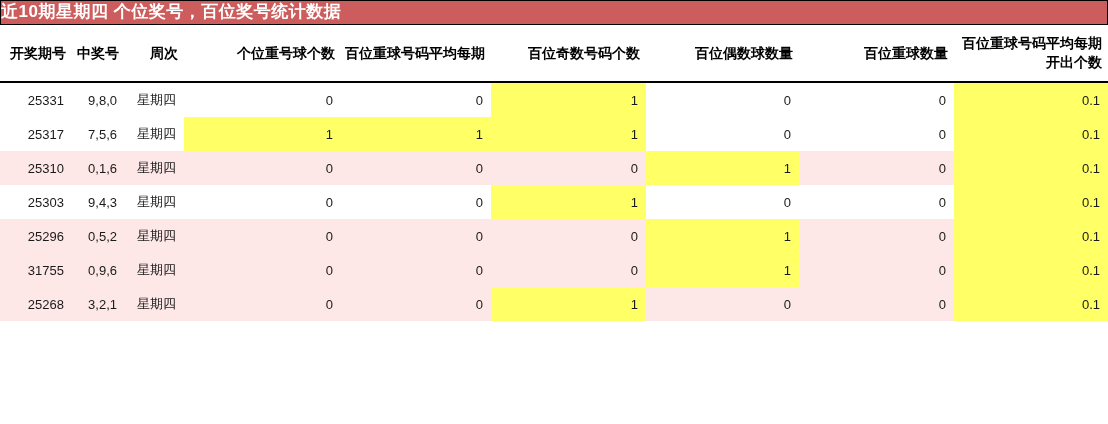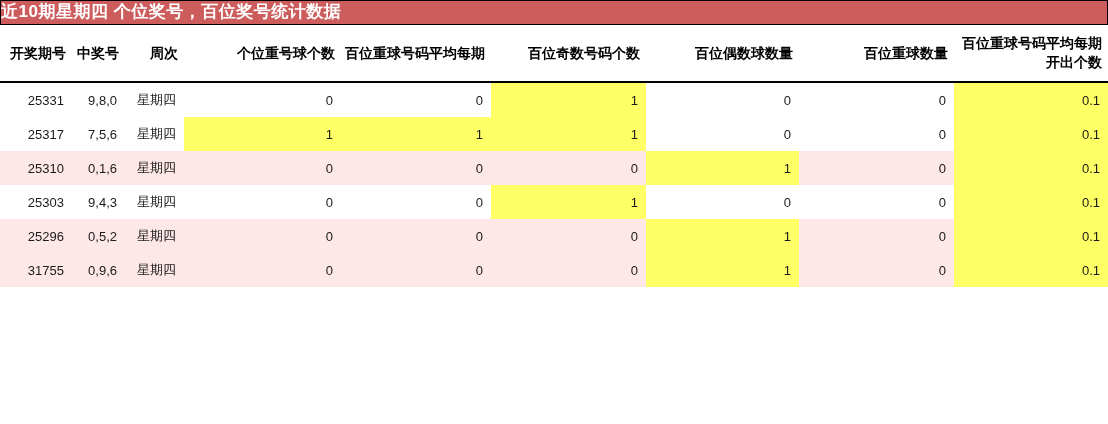--- a/index.html
+++ b/index.html
@@ -163,6 +163,17 @@
         <td>0</td>
         <td class="hl">0.1</td>
       </tr>
+      <tr class="stripe">
+        <td>25268</td>
+        <td>3,2,1</td>
+        <td>星期四</td>
+        <td>0</td>
+        <td>0</td>
+        <td class="hl">1</td>
+        <td>0</td>
+        <td>0</td>
+        <td class="hl">0.1</td>
+      </tr>
     </tbody>
 </table>
 

